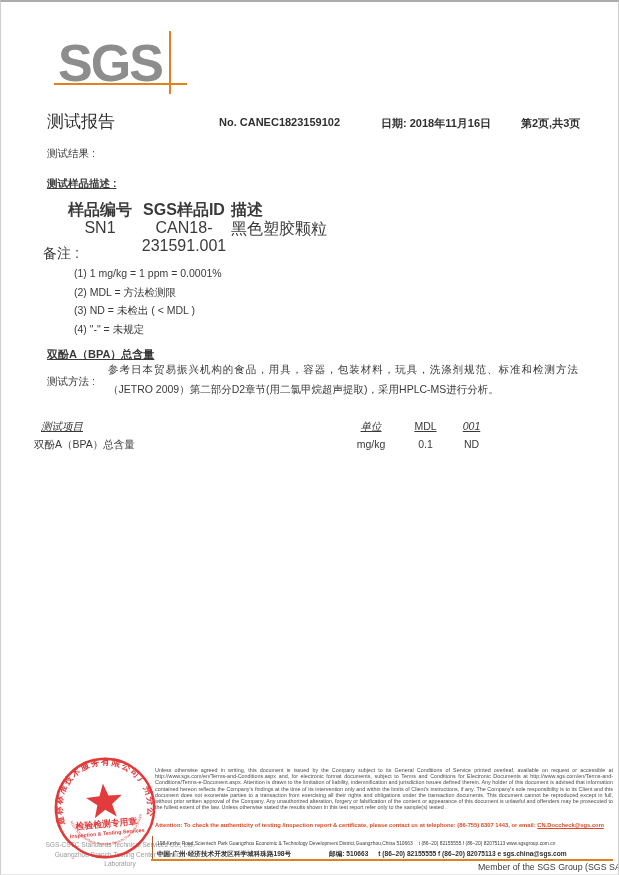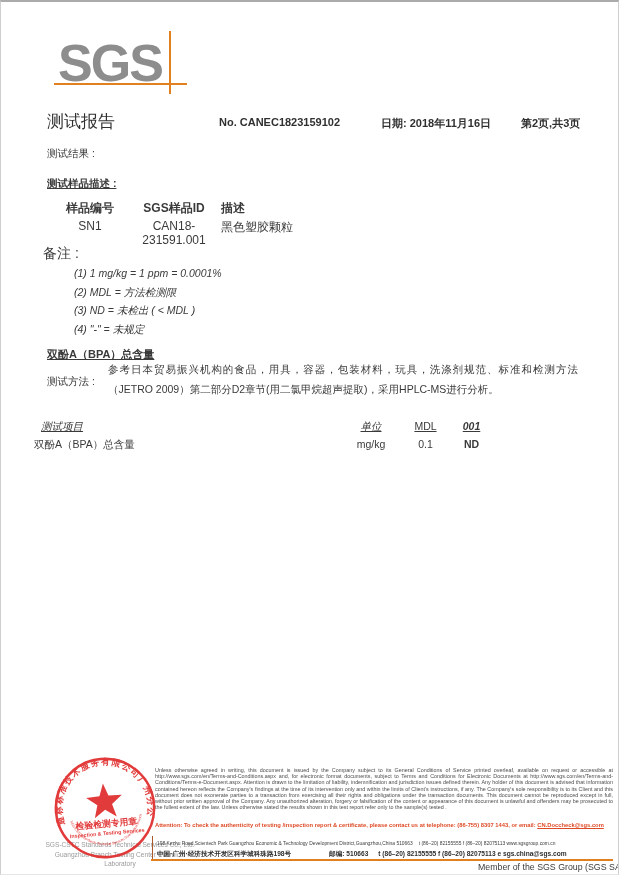--- a/index.html
+++ b/index.html
@@ -29,7 +29,7 @@
   
   .results-heading{position:absolute;left:46px;top:145px;font-size:10.5px;}
   .sample-heading{position:absolute;left:46px;top:175px;font-size:10.5px;font-weight:bold;text-decoration:underline;}
-  .sample-table{position:absolute;left:44px;top:198px;width:400px;font-size:12px;}
+  .sample-table{position:absolute;left:54px;top:198px;width:400px;font-size:16px;}
   .st-row{position:relative;height:19px;}
   .st-c1{position:absolute;left:0;width:90px;text-align:center;}
   .st-c2{position:absolute;left:79px;width:100px;text-align:center;}

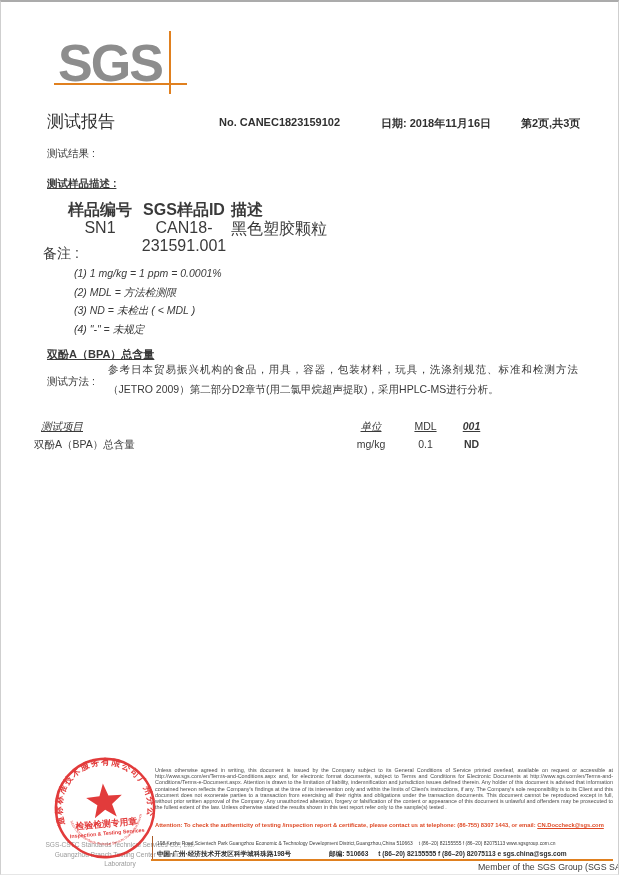--- a/index.html
+++ b/index.html
@@ -37,7 +37,7 @@
   .st-head span{font-weight:bold;}
   .notes-heading{position:absolute;left:42px;top:243px;font-size:14px;}
   .notes-list{position:absolute;left:73px;top:262px;font-size:10.5px;list-style:none;}
-  .notes-list li{height:18.5px;line-height:18.5px;font-style:italic;}
+  .notes-list li{height:18.5px;line-height:18.5px;}
   .bpa-heading{position:absolute;left:46px;top:345px;font-size:11px;font-weight:bold;text-decoration:underline;}
   .method-label{position:absolute;left:46px;top:373px;font-size:10.5px;}
   .method-text{position:absolute;left:107px;top:357px;width:470px;font-size:10.5px;line-height:20px;text-align:justify;}

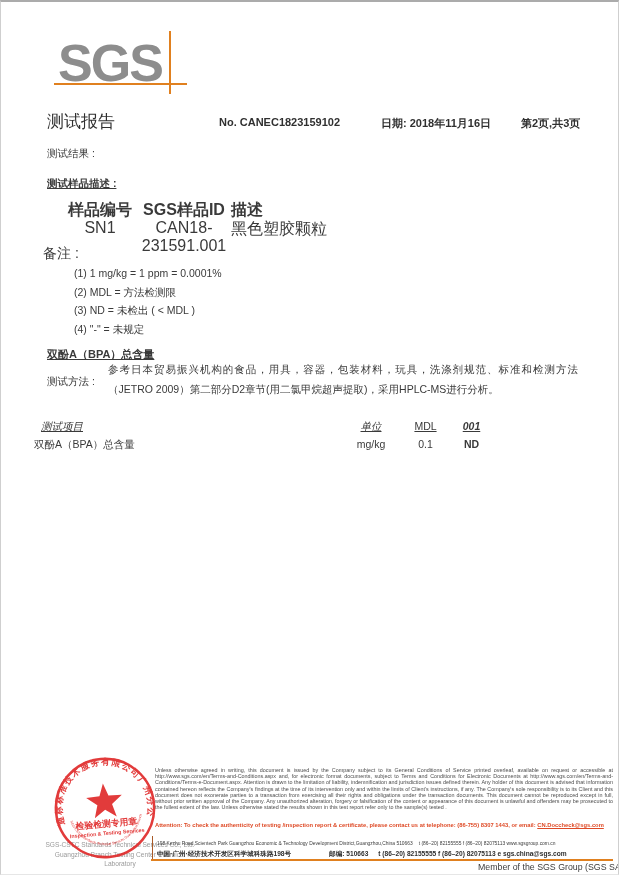--- a/index.html
+++ b/index.html
@@ -47,7 +47,7 @@
   .rt-row.data .rt-c1{left:-7px;}
   .rt-c2{position:absolute;left:300px;width:60px;text-align:center;}
   .rt-c3{position:absolute;left:362px;width:45px;text-align:center;}
-  .rt-c4{position:absolute;left:408px;width:45px;text-align:center;font-weight:bold;}
+  .rt-c4{position:absolute;left:408px;width:45px;text-align:center;}
   .rt-head span{text-decoration:underline;}
   .rt-head .it{font-style:italic;}
   

